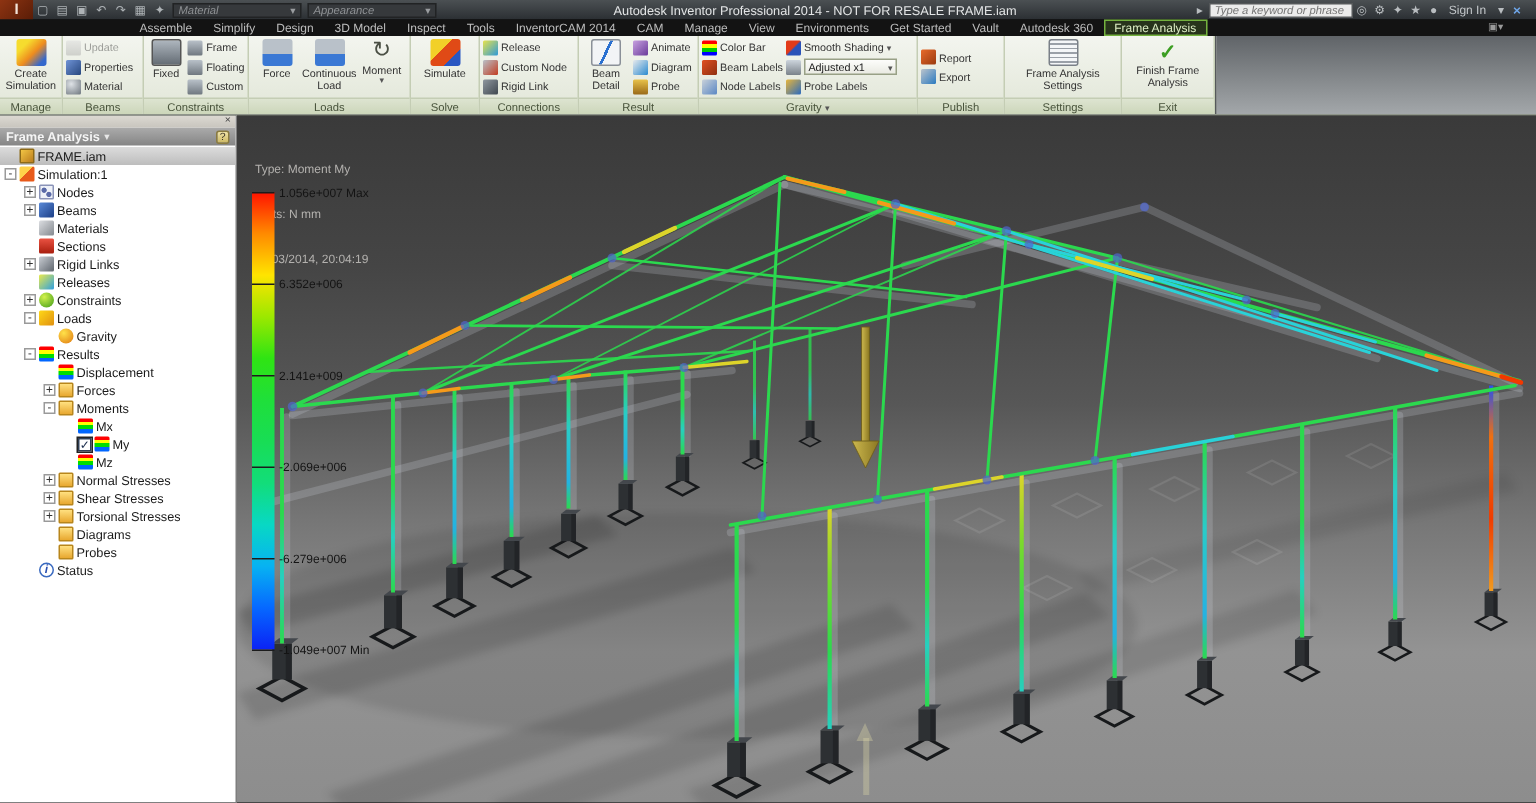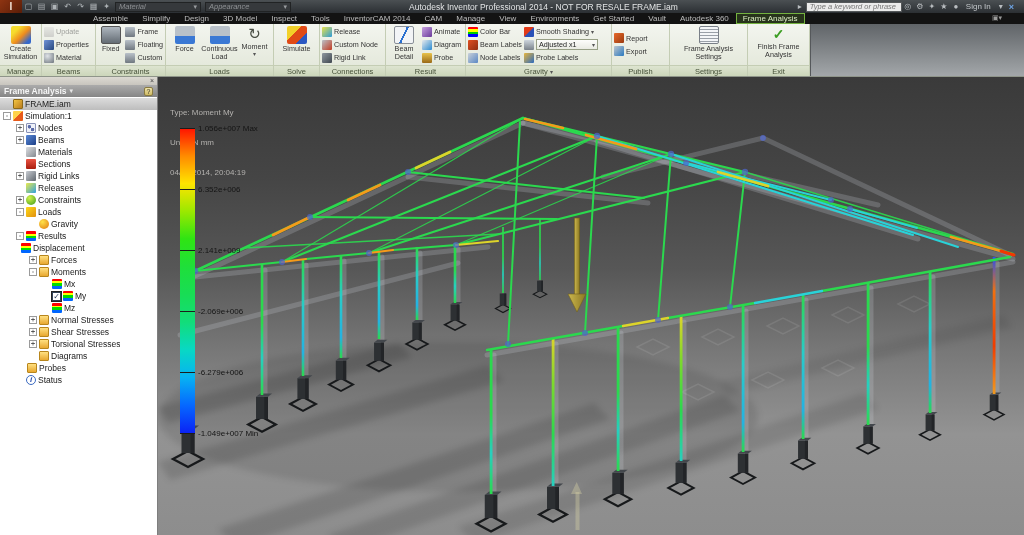--- a/index.html
+++ b/index.html
@@ -127,7 +127,7 @@
     background:linear-gradient(180deg,#3a3a3a 0%,#454545 22%,#575757 42%,#787878 60%,#939393 78%,#8d8d8d 100%)}
   #scene{position:absolute;left:0;top:0;width:866px;height:458px}
   #vinfo{position:absolute;left:12px;top:11px;color:#b3b1ae;font-size:8px;line-height:10px;white-space:pre}
-  #colorbar{position:absolute;left:22px;top:51px;width:130px;height:310px}
+  #colorbar{position:absolute;left:10px;top:51px;width:130px;height:310px}
   .cb-bar{position:absolute;left:0;top:0;width:15px;height:305px}
   .cb-row{position:absolute;left:0;height:0;width:130px}
   .cb-tick{position:absolute;left:0;top:0;width:15px;height:1px;background:#1c1c1c}

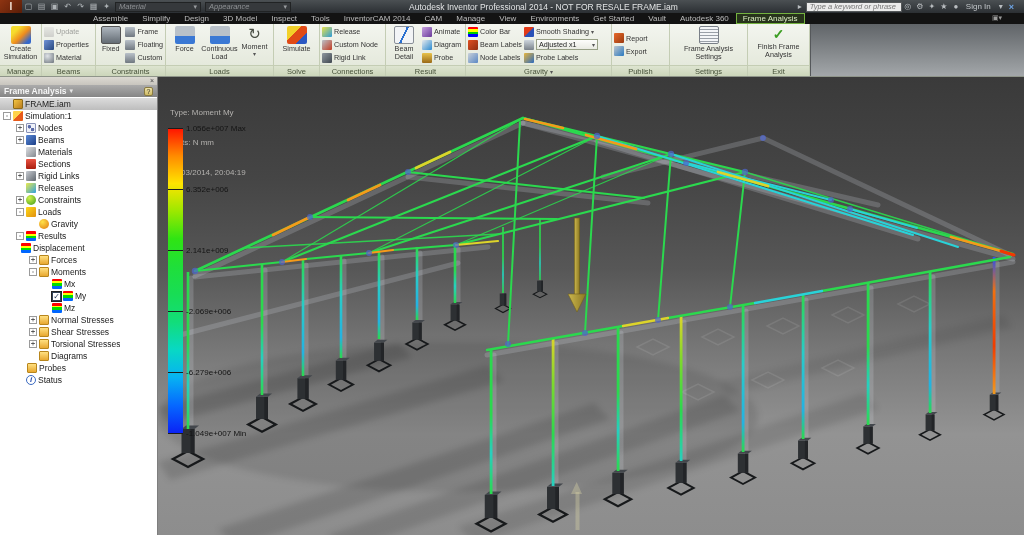--- a/index.html
+++ b/index.html
@@ -495,7 +495,7 @@
         <span class="tlabel">Results</span>
       </div>
 
-      <div class="trow" style="padding-left: 11px;">
+      <div class="trow" style="padding-left: 29px;">
         <span class="expand" style="visibility: hidden;"></span>
 
         <span class="ti ti-rainbow"></span>

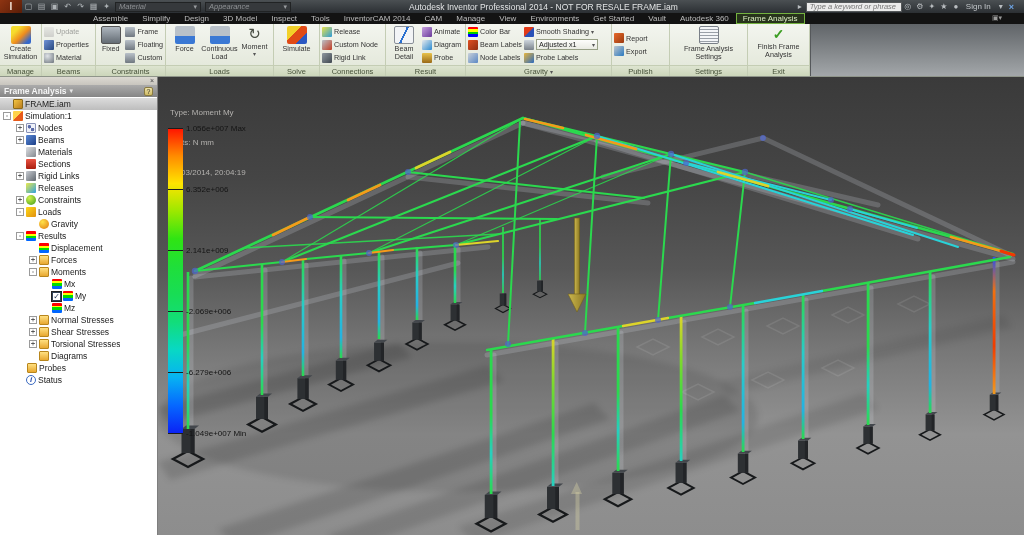--- a/index.html
+++ b/index.html
@@ -565,7 +565,7 @@
         <span class="tlabel">Diagrams</span>
       </div>
 
-      <div class="trow" style="padding-left: 17px;">
+      <div class="trow" style="padding-left: 29px;">
         <span class="expand" style="visibility: hidden;"></span>
 
         <span class="ti ti-folder"></span>

